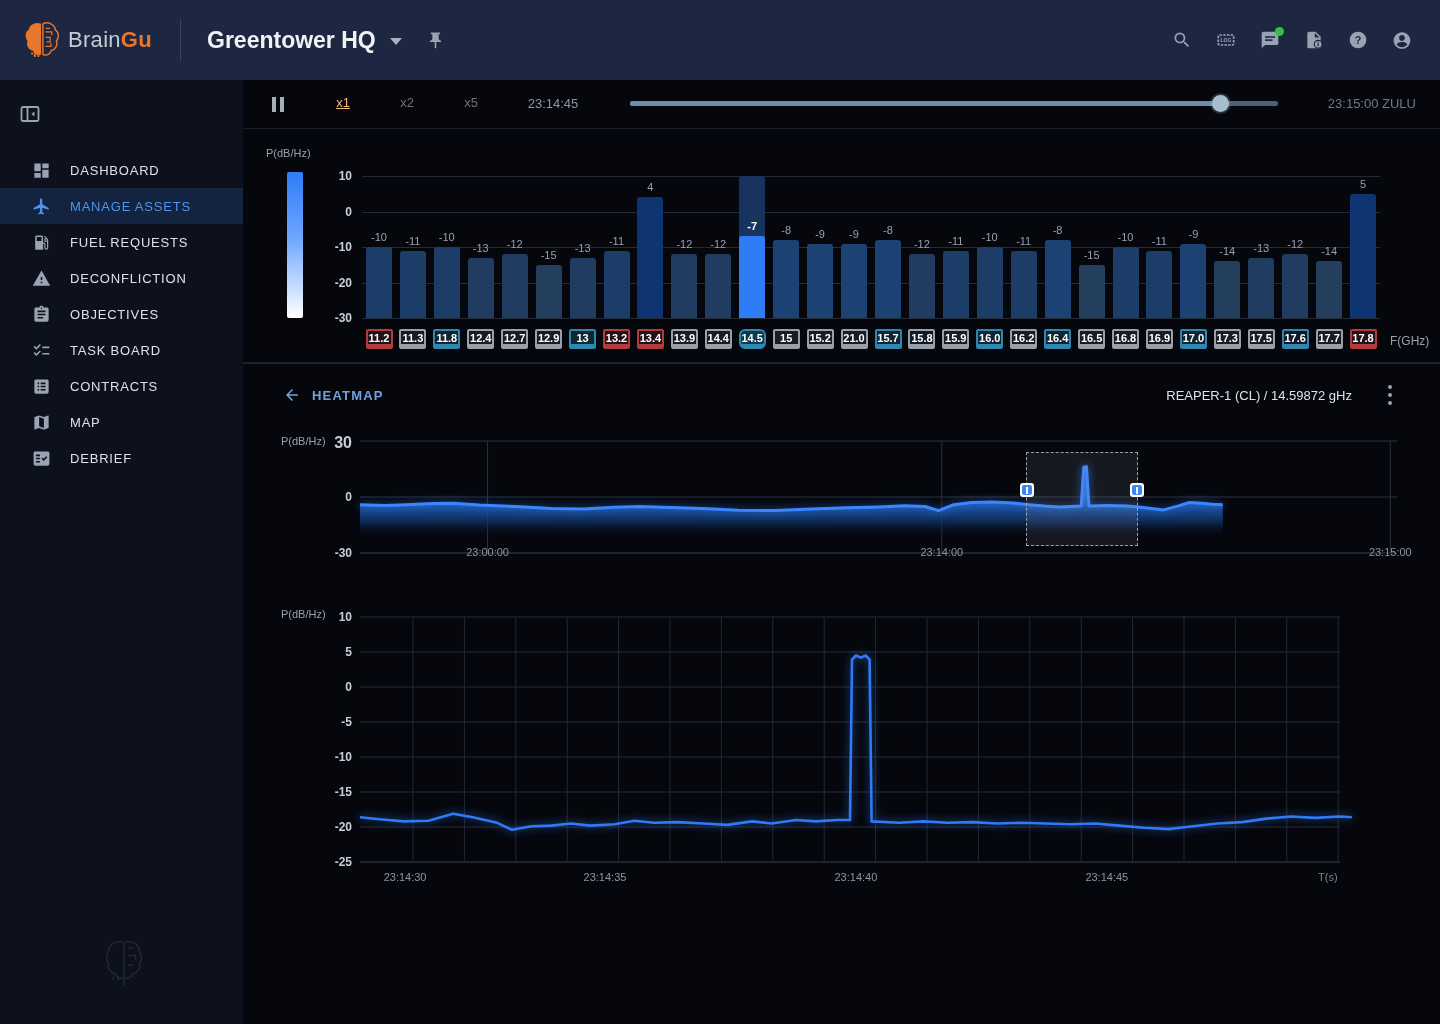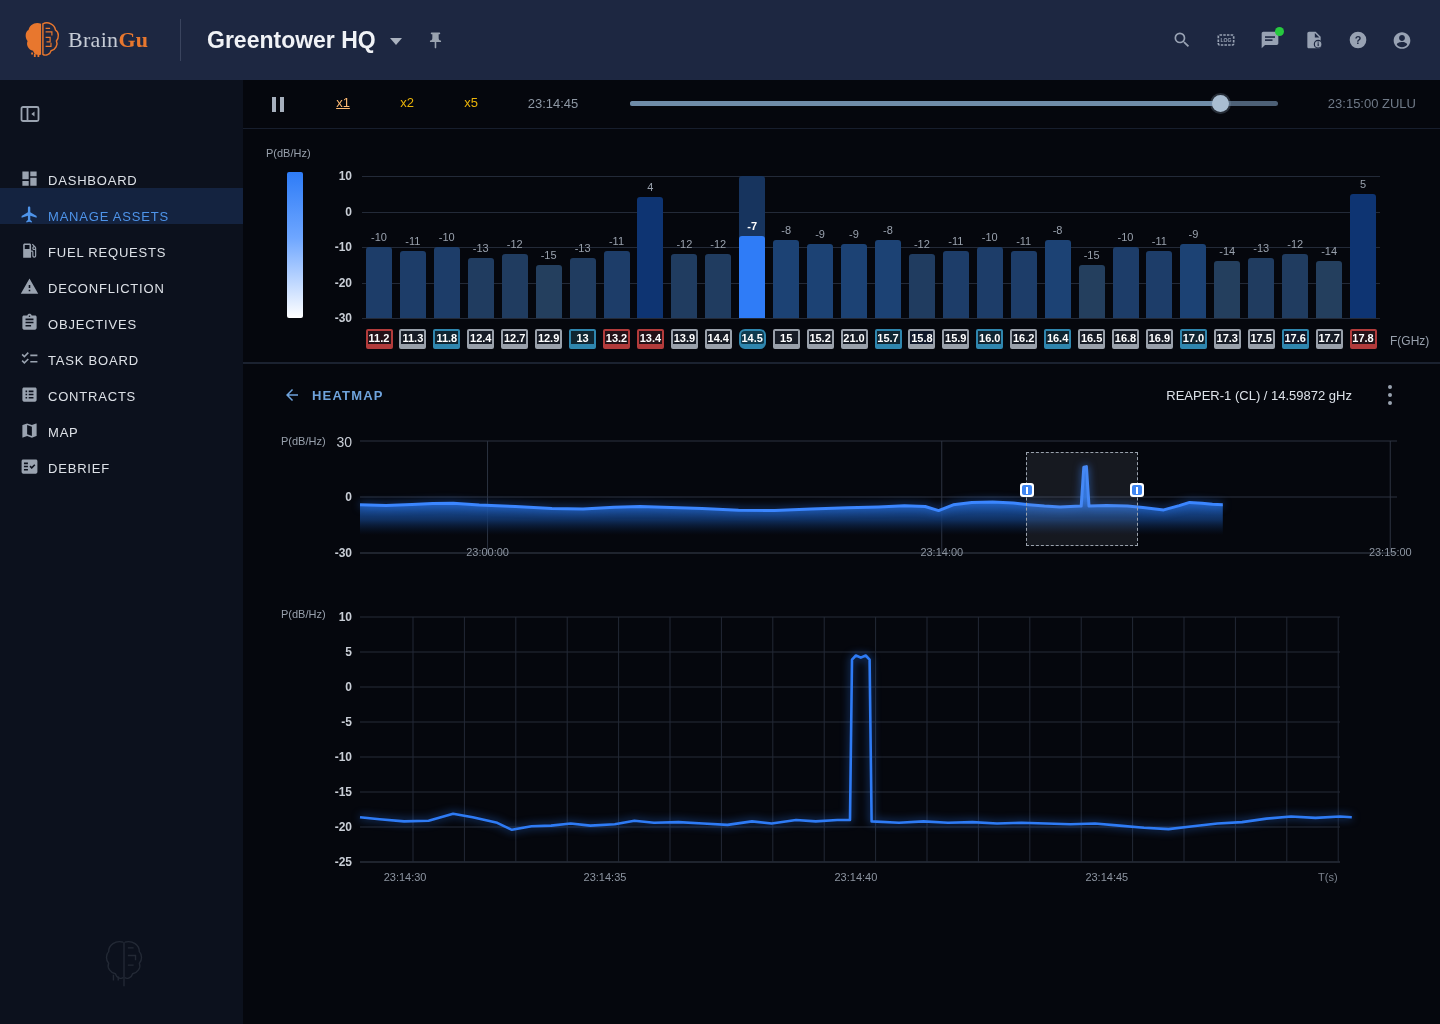--- a/index.html
+++ b/index.html
@@ -7,7 +7,7 @@
   .abs{position:absolute;}
   
   .topbar{position:absolute;top:0;left:0;width:1440px;height:80px;background:#1d2741;display:flex;align-items:center;padding:0 28px 0 24px;box-sizing:border-box;}
-  .brand{display:flex;align-items:center;gap:8px;width:146px;font-family:Liberation Serif, serif;}
+  .brand{display:flex;align-items:center;gap:8px;width:146px;}
   .brand-text{font-size:22px;letter-spacing:.3px;}
   .brand-text .b1{color:#c6ccd6;}
   .brand-text .b2{color:#e8772e;font-weight:bold;}

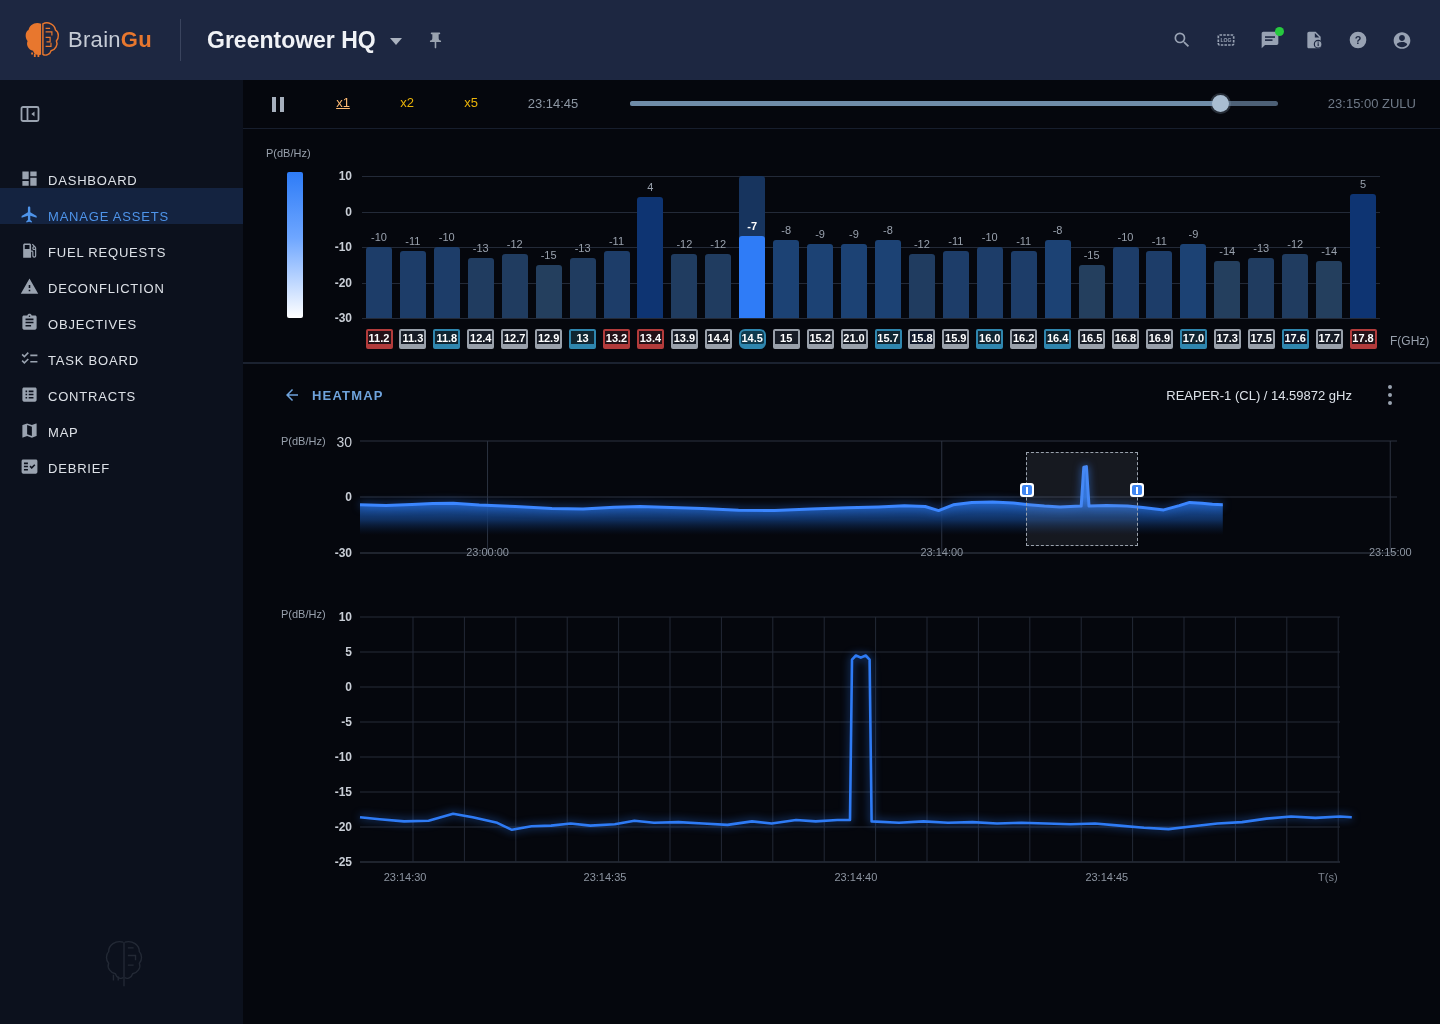--- a/index.html
+++ b/index.html
@@ -33,7 +33,7 @@
   .playbar{position:absolute;top:80px;left:243px;width:1197px;height:48px;border-bottom:1px solid #171e2d;}
   .pause{position:absolute;left:29px;top:17px;width:14px;height:15px;display:flex;gap:4px;}
   .pause i{width:4px;height:15px;background:#a6b0bd;display:block;}
-  .speed{position:absolute;top:15px;width:40px;text-align:center;font-size:13px;color:#eab308;cursor:pointer;}
+  .speed{position:absolute;top:15px;width:40px;text-align:center;font-size:13px;color:#737373;cursor:pointer;}
   .speed.active{color:#fdba74;text-decoration:underline;}
   .pb-time{position:absolute;left:270px;top:16px;width:80px;text-align:center;font-size:13px;color:#8d97a3;}
   .slider{position:absolute;left:387px;top:21px;width:648px;height:5px;border-radius:3px;background:#4d6076;}

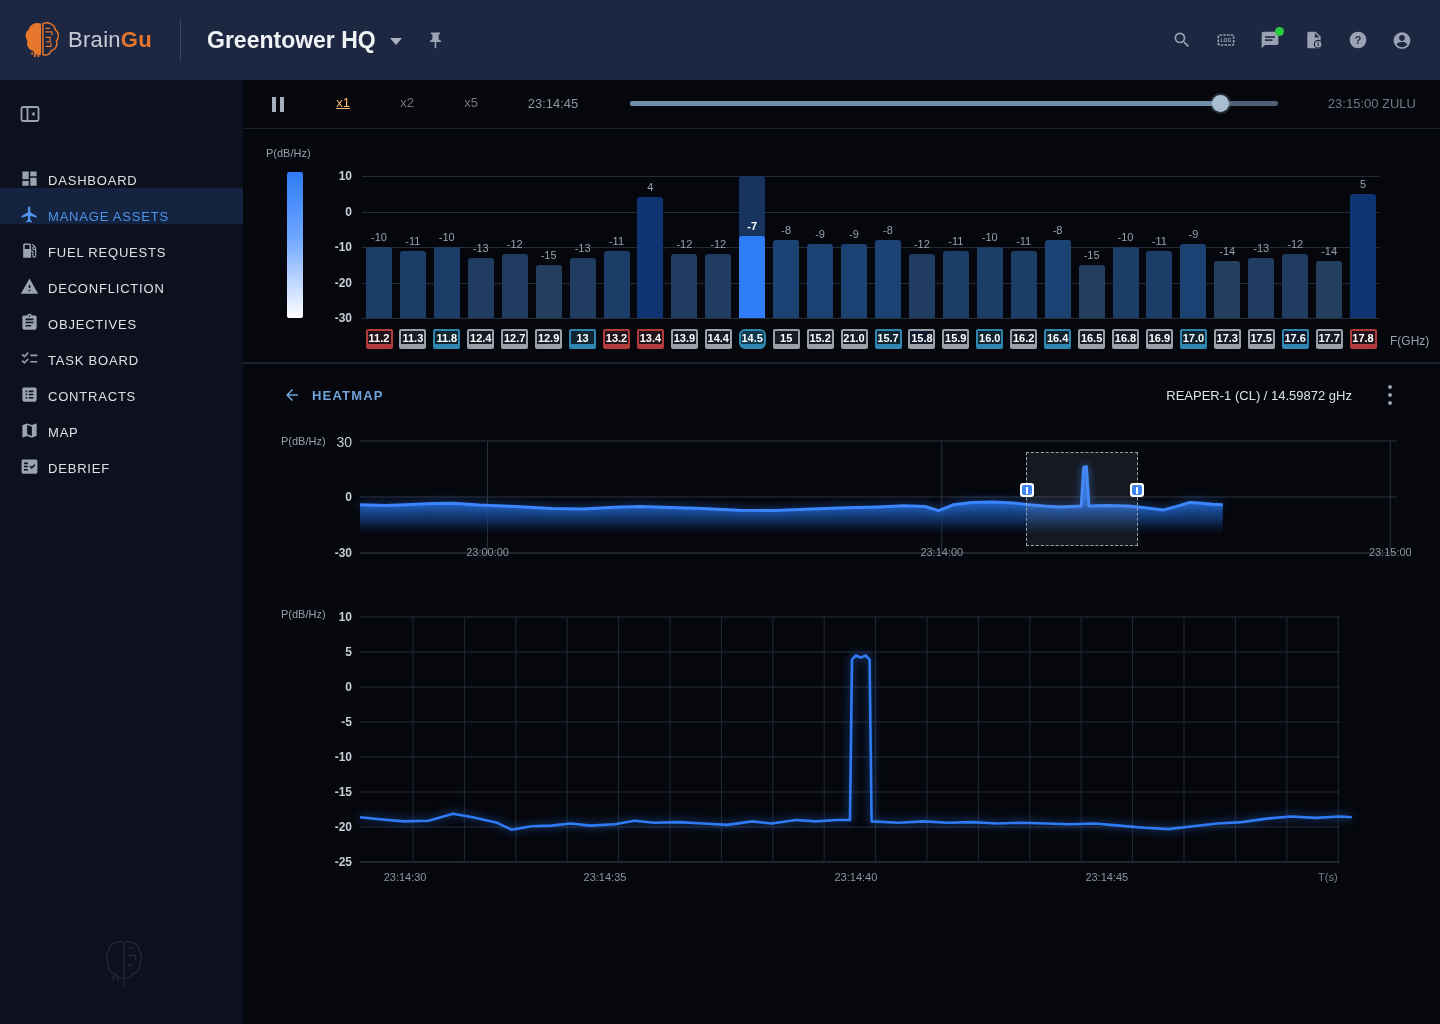--- a/index.html
+++ b/index.html
@@ -22,7 +22,7 @@
   .sidebar{position:absolute;top:80px;left:0;width:243px;bottom:0;background:#0c111d;}
   .collapse-btn{position:absolute;top:22px;left:18px;width:24px;height:24px;color:#9aa3b0;}
   .nav{position:absolute;top:72px;left:0;right:0;}
-  .nav-item{height:36px;display:flex;align-items:flex-end;padding-left:20px;gap:9px;cursor:pointer;}
+  .nav-item{height:36px;display:flex;align-items:center;padding-left:32px;gap:19px;cursor:pointer;}
   .nav-item .nv-ic{width:19px;height:19px;color:#9aa3b0;flex:0 0 19px;}
   .nav-item .nv-lb{font-size:13px;letter-spacing:.8px;color:#dde1e7;}
   .nav-item.active{background:#142340;}

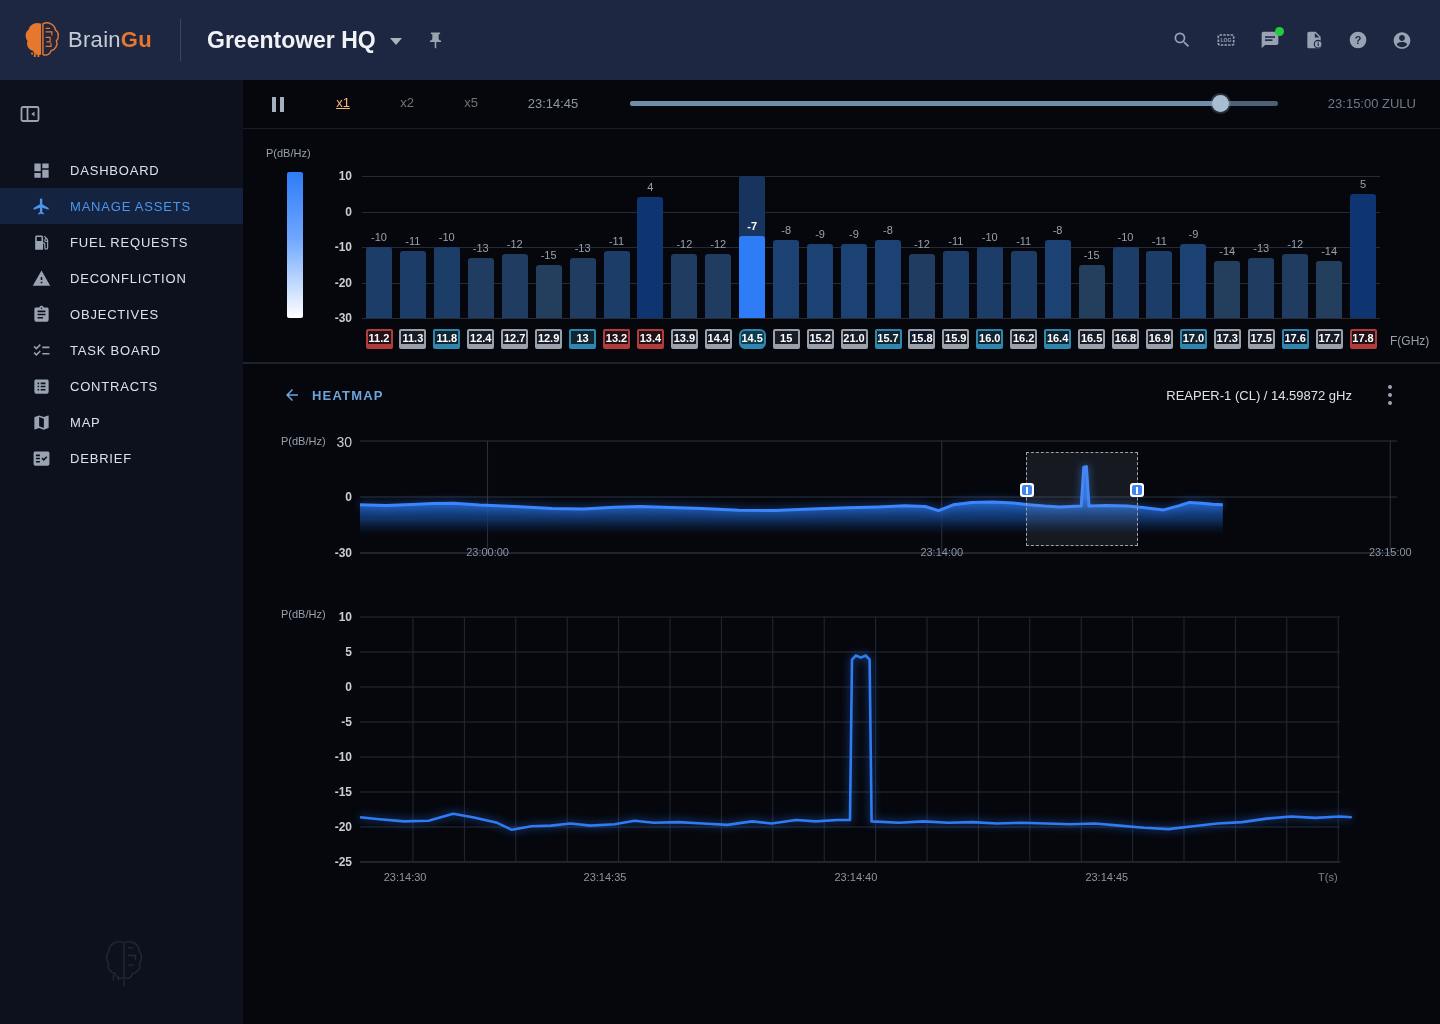--- a/index.html
+++ b/index.html
@@ -370,7 +370,7 @@
       </svg>
     </div>
   <div class="abs" id="ov-labels">
-      <div class="tick r" style="left: 312px; top: 434px; width: 40px; text-align: right; font-weight: normal; color: rgb(201, 206, 214); font-size: 14px;">30</div>
+      <div class="tick r" style="left: 312px; top: 434px; width: 40px; text-align: right; font-weight: bold; color: rgb(201, 206, 214); font-size: 16px;">30</div>
       <div class="tick r" style="left: 312px; top: 490px; width: 40px; text-align: right; font-weight: bold; color: rgb(201, 206, 214); font-size: 12px;">0</div>
       <div class="tick r" style="left: 312px; top: 546px; width: 40px; text-align: right; font-weight: bold; color: rgb(201, 206, 214); font-size: 12px;">-30</div>
       <div class="tick c" style="left: 447.6px; top: 546px; width: 80px; text-align: center;">23:00:00</div>

